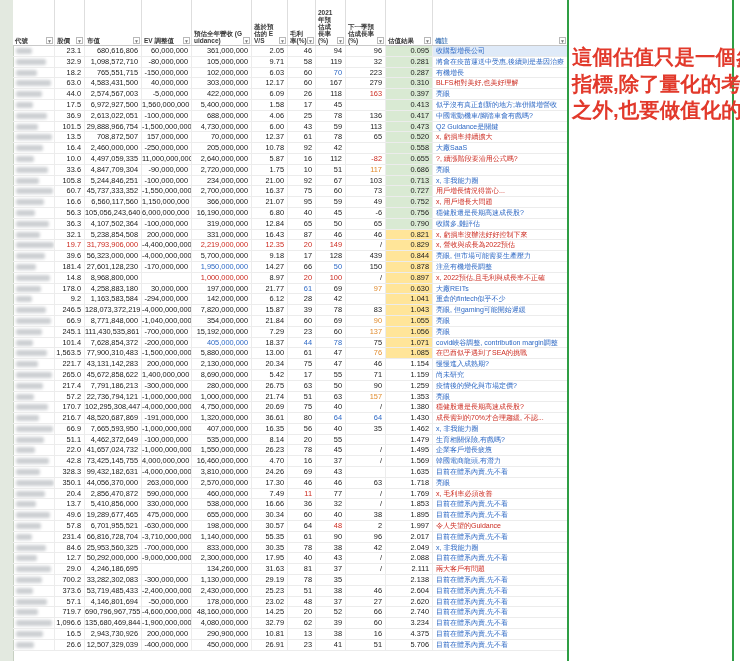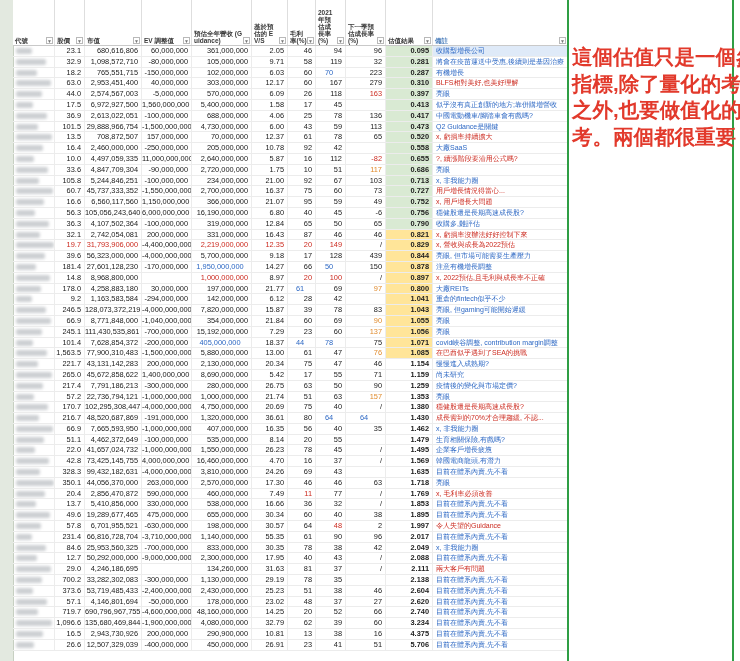--- a/index.html
+++ b/index.html
@@ -24,7 +24,7 @@
   .c{font-size:7.4px;line-height:9.6px;border-right:1px solid #ececec;box-sizing:border-box;
      white-space:nowrap;overflow:hidden;color:#202020;}
   .num{text-align:right;padding-right:3px;}
-  .val{font-weight:700;}
+  .val{font-weight:400;}
   .fill-g{background:#d9ead3;}
   .fill-y{background:#ffe599;}
   .note{text-align:left;padding-left:3px;font-size:7px;color:#2d68c4;border-right:none;}

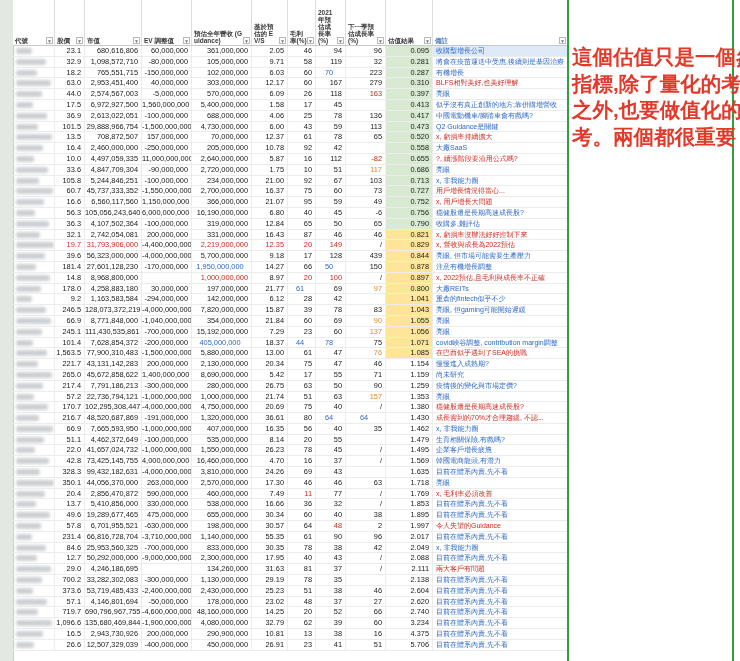--- a/index.html
+++ b/index.html
@@ -30,7 +30,7 @@
   .note{text-align:left;padding-left:3px;font-size:7px;color:#2d68c4;border-right:none;}
   .note.nred{color:#cc2a1f;}
   .note.hl{background:#dfeaf8;}
-  .tr{color:#cc2a1f;}  .tb{color:#2d68c4;text-align:center;}  .to{color:#e08b2d;}
+  .tr{color:#cc2a1f;}  .tb{color:#2d68c4;}  .to{color:#e08b2d;}
   .blob{height:6px;margin:2px 2px 0 3px;background:#9aa0a6;opacity:.5;
         filter:blur(1.5px);border-radius:2px;}
   

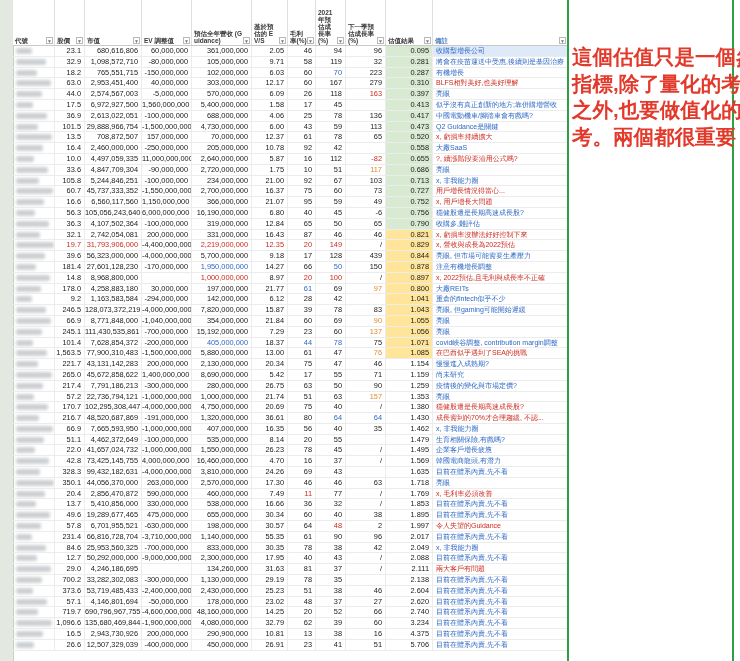--- a/index.html
+++ b/index.html
@@ -145,7 +145,7 @@
             <div class="blob" style="width: 35px;"></div>
           </div>
           <div class="c num">63.0</div>
-          <div class="c num">2,953,451,400</div>
+          <div class="c num">4,583,431,500</div>
           <div class="c num">40,000,000</div>
           <div class="c num">303,000,000</div>
           <div class="c num">12.17</div>

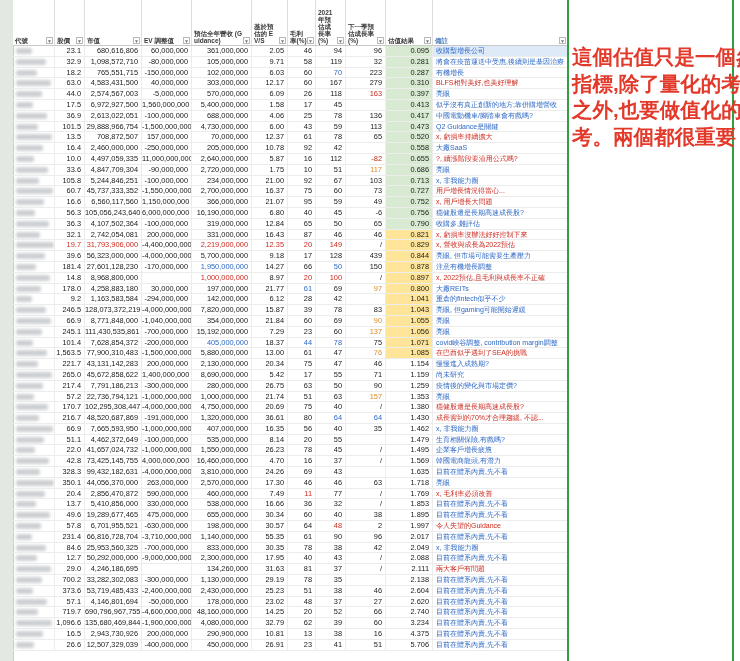--- a/index.html
+++ b/index.html
@@ -162,7 +162,7 @@
           <div class="c num">44.0</div>
           <div class="c num">2,574,567,003</div>
           <div class="c num">-5,000,000</div>
-          <div class="c num">570,000,000</div>
+          <div class="c num">422,000,000</div>
           <div class="c num">6.09</div>
           <div class="c num">26</div>
           <div class="c num">118</div>

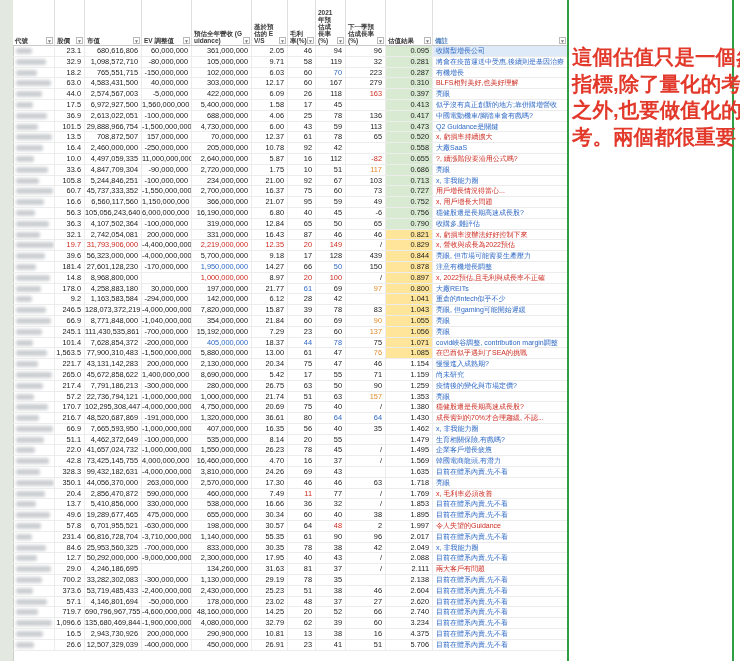--- a/index.html
+++ b/index.html
@@ -946,7 +946,6 @@
     <div>這個估值只是一個參考</div>
     <div>指標,除了量化的考量</div>
     <div>之外,也要做值化的思</div>
-    <div>考。兩個都很重要</div>
   </div>
 </div>
 

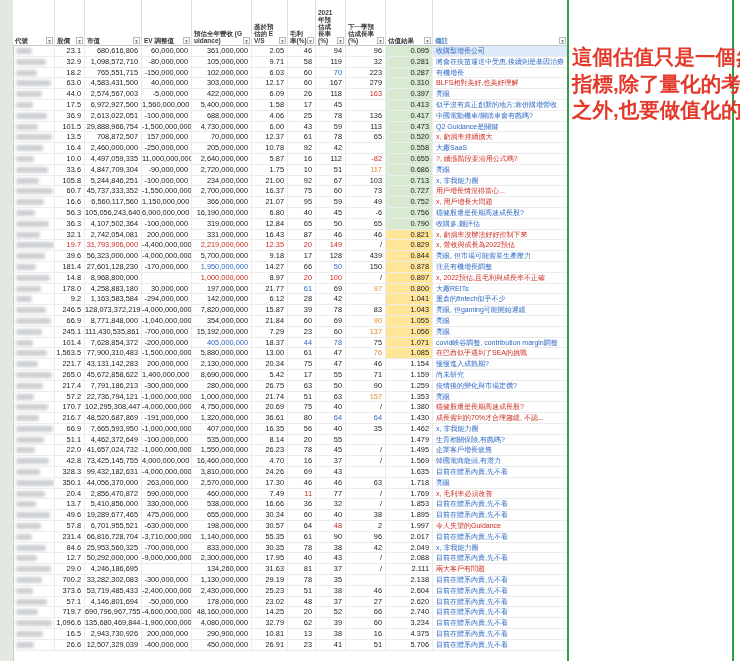--- a/index.html
+++ b/index.html
@@ -355,7 +355,7 @@
             <div class="blob" style="width: 24px;"></div>
           </div>
           <div class="c num">32.1</div>
-          <div class="c num">2,742,054,081</div>
+          <div class="c num">5,238,854,508</div>
           <div class="c num">200,000,000</div>
           <div class="c num">331,000,000</div>
           <div class="c num">16.43</div>

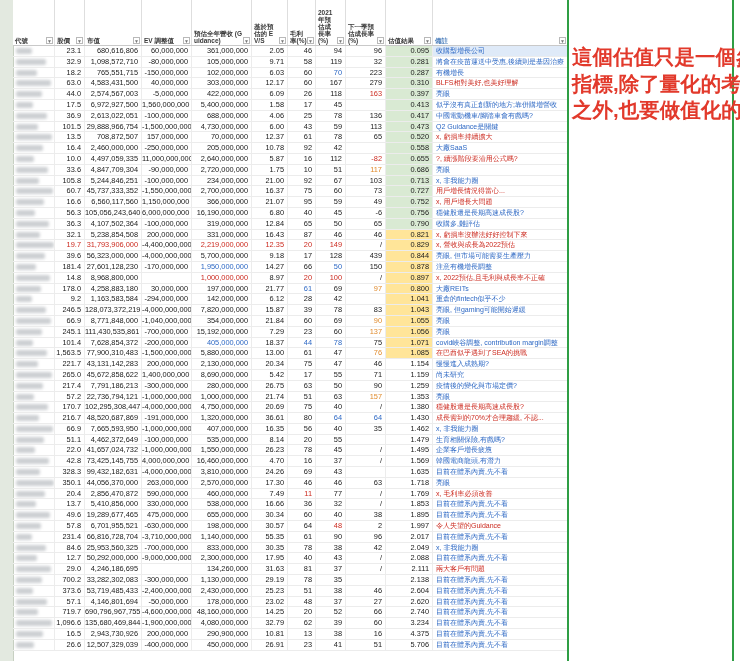--- a/index.html
+++ b/index.html
@@ -437,7 +437,7 @@
           <div class="c num tb">61</div>
           <div class="c num">69</div>
           <div class="c num to">97</div>
-          <div class="c num val fill-y">0.800</div>
+          <div class="c num val fill-y">0.630</div>
           <div class="c note">大廠REITs</div>
         </div>
         <div class="r grid">

